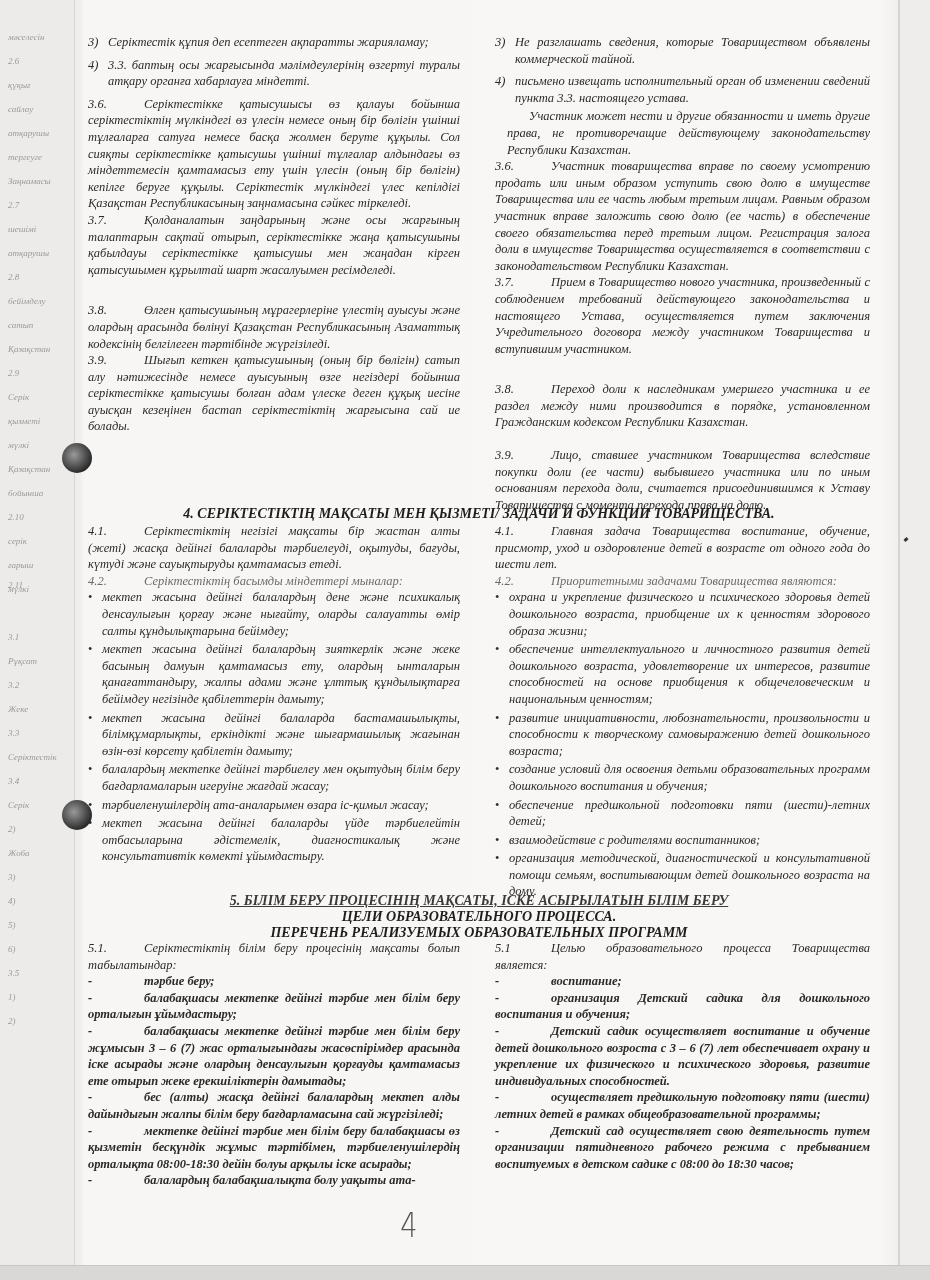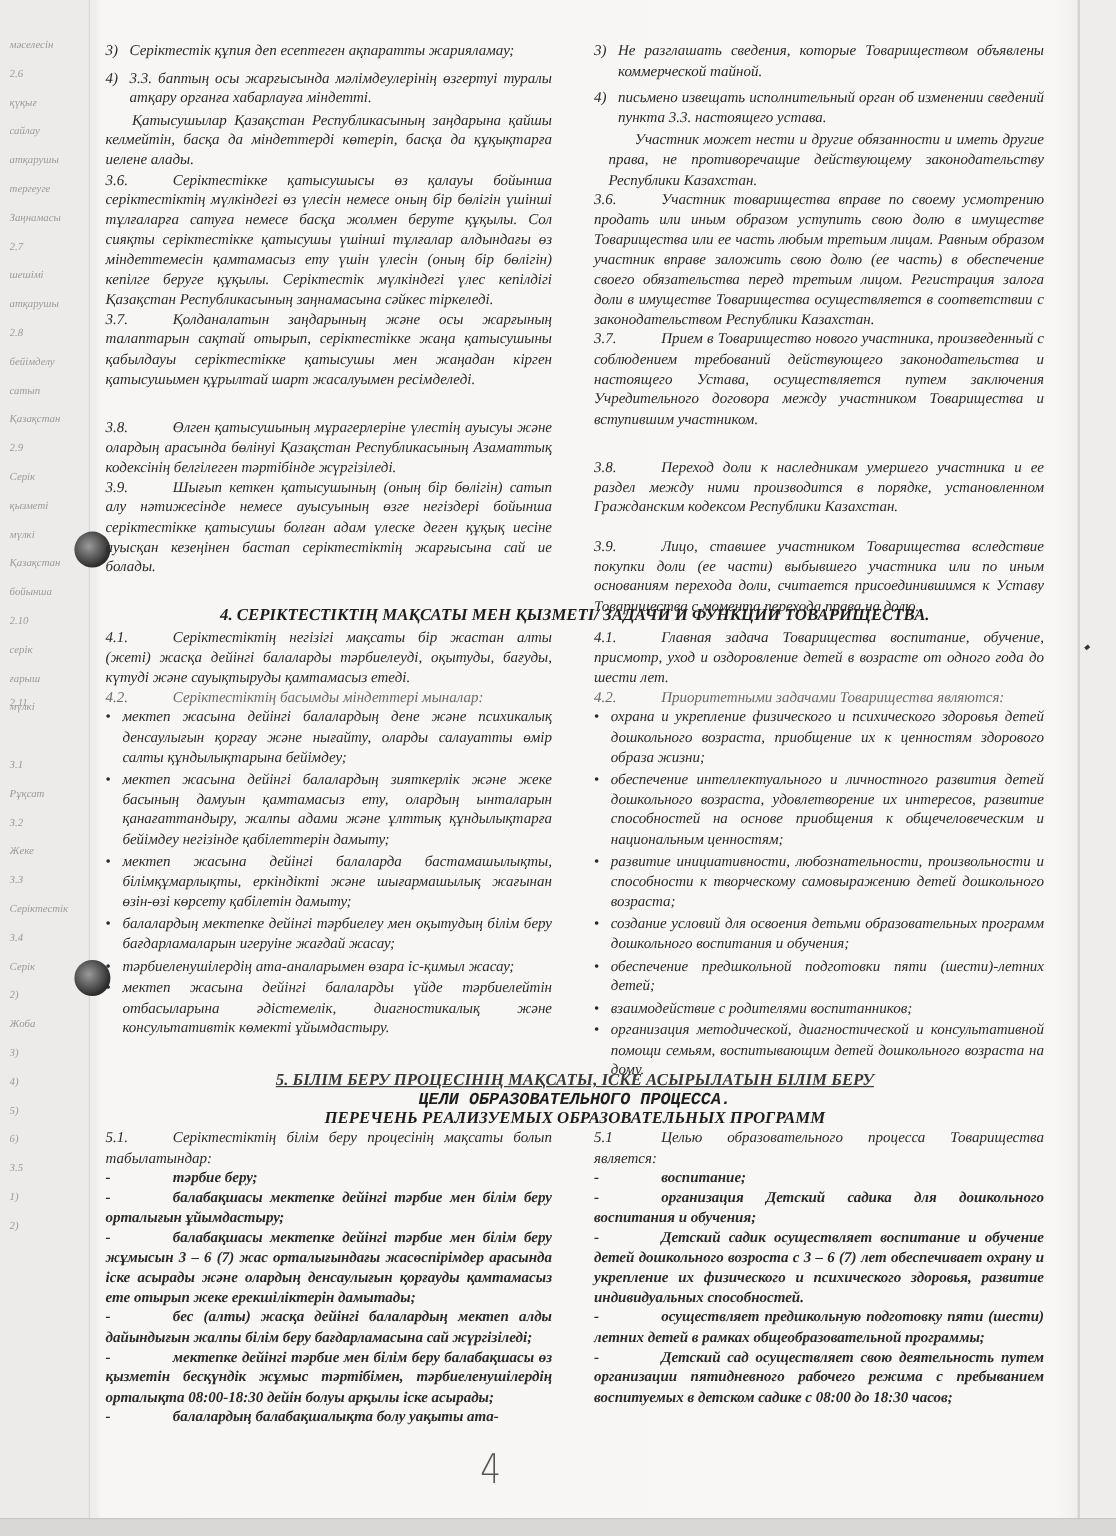--- a/index.html
+++ b/index.html
@@ -123,7 +123,6 @@
     <li><span class="n">3)</span><span>Серіктестік құпия деп есептеген ақпаратты жарияламау;</span></li>
     <li><span class="n">4)</span><span>3.3. баптың осы жарғысында мәлімдеулерінің өзгертуі туралы атқару органға хабарлауға міндетті.</span></li>
   </ul>
-  <p class="p indent" style="margin-top:-4px;">Қатысушылар Қазақстан Республикасының заңдарына қайшы келмейтін, басқа да міндеттерді көтеріп, басқа да құқықтарға иелене алады.</p>
   <p class="p"><span class="num">3.6.</span><span>Серіктестікке қатысушысы өз қалауы бойынша серіктестіктің мүлкіндегі өз үлесін немесе оның бір бөлігін үшінші тұлғаларға сатуға немесе басқа жолмен беруте құқылы. Сол сияқты серіктестікке қатысушы үшінші тұлғалар алдындағы өз міндеттемесін қамтамасыз ету үшін үлесін (оның бір бөлігін) кепілге беруге құқылы. Серіктестік мүлкіндегі үлес кепілдігі Қазақстан Республикасының заңнамасына сәйкес тіркеледі.</span></p>
   <p class="p"><span class="num">3.7.</span><span>Қолданалатын заңдарының және осы жарғының талаптарын сақтай отырып, серіктестікке жаңа қатысушыны қабылдауы серіктестікке қатысушы мен жаңадан кірген қатысушымен құрылтай шарт жасалуымен ресімделеді.</span></p>
   <div style="height:24px"></div>

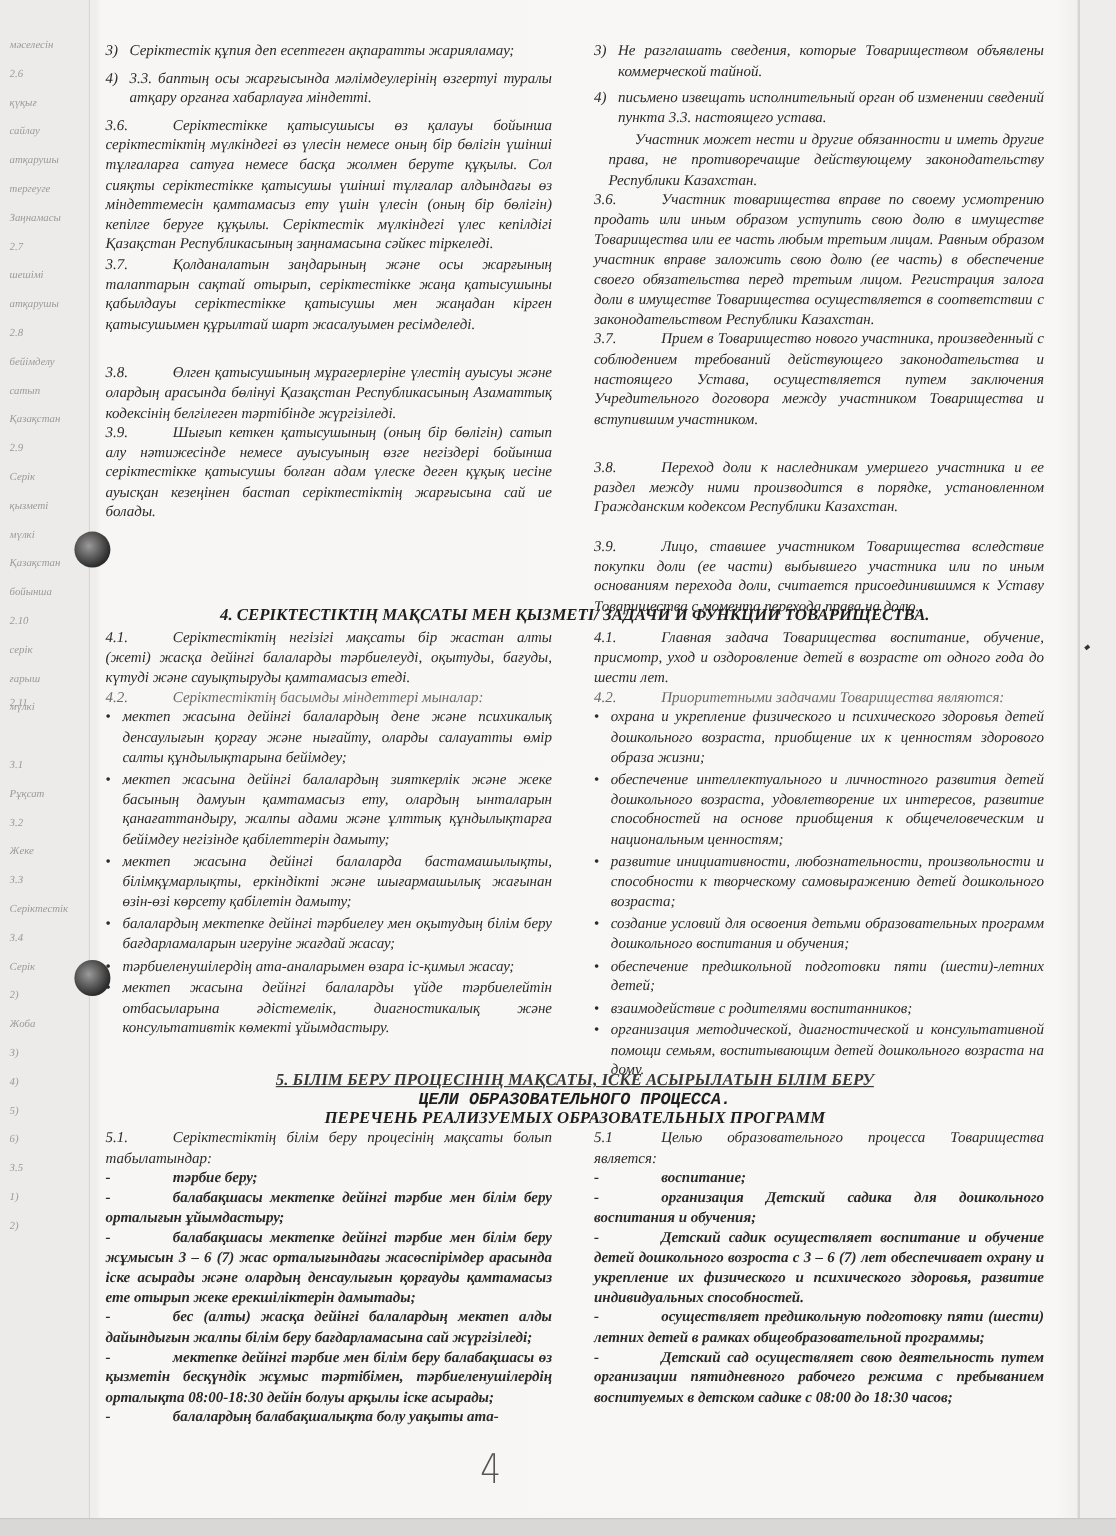--- a/index.html
+++ b/index.html
@@ -174,7 +174,7 @@
 </div>
 
 <div class="heading kz5" style="top:893px;">5. БІЛІМ БЕРУ ПРОЦЕСІНІҢ МАҚСАТЫ, ІСКЕ АСЫРЫЛАТЫН БІЛІМ БЕРУ</div>
-<div class="heading" style="top:909px;font-family:Liberation Mono, monospace;">ЦЕЛИ ОБРАЗОВАТЕЛЬНОГО ПРОЦЕССА.</div>
+<div class="heading" style="top:909px;">ЦЕЛИ ОБРАЗОВАТЕЛЬНОГО ПРОЦЕССА.</div>
 <div class="heading" style="top:925px;">ПЕРЕЧЕНЬ РЕАЛИЗУЕМЫХ ОБРАЗОВАТЕЛЬНЫХ ПРОГРАММ</div>
 
 <div class="col left" style="top:940px;">

